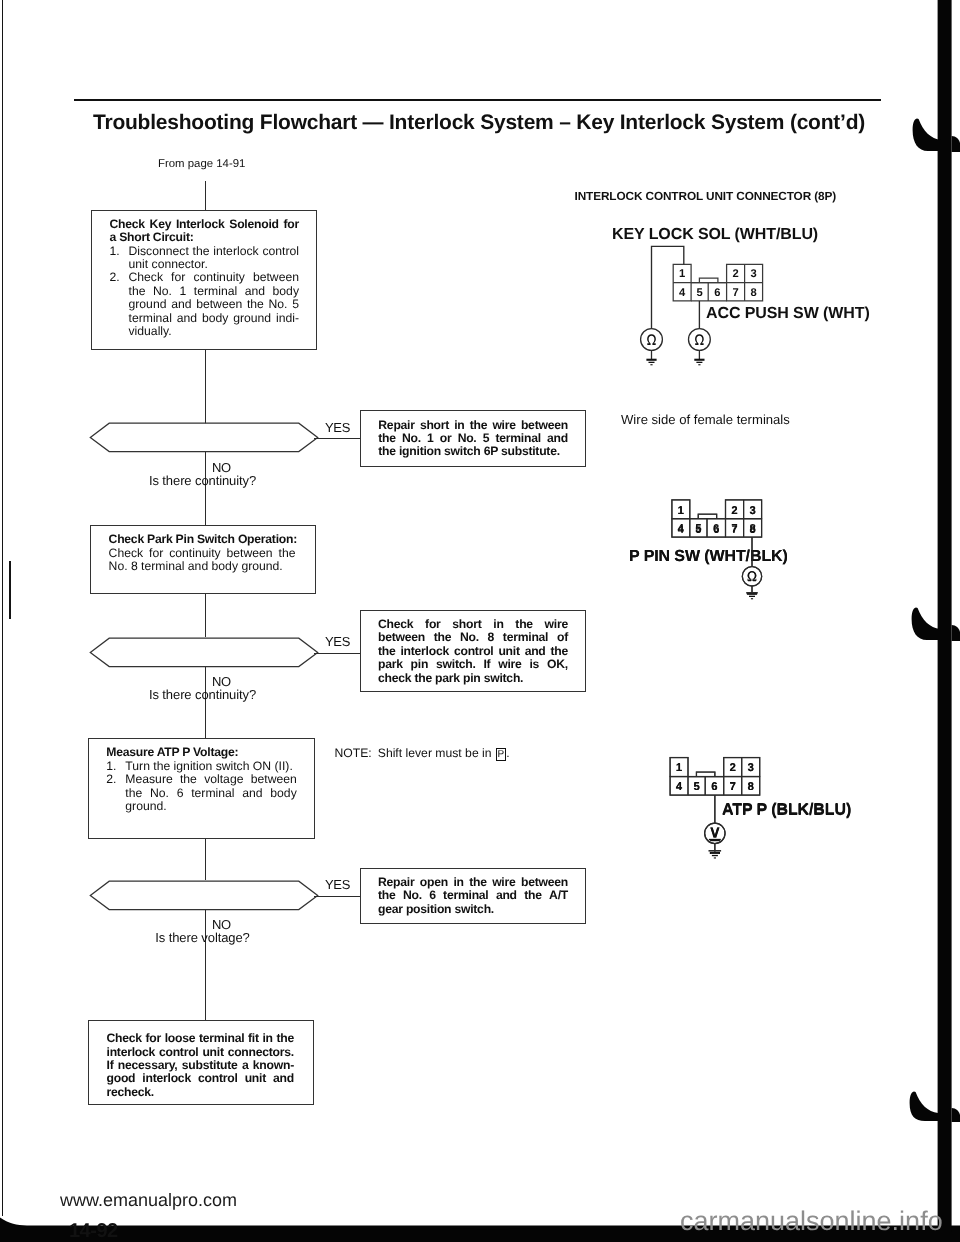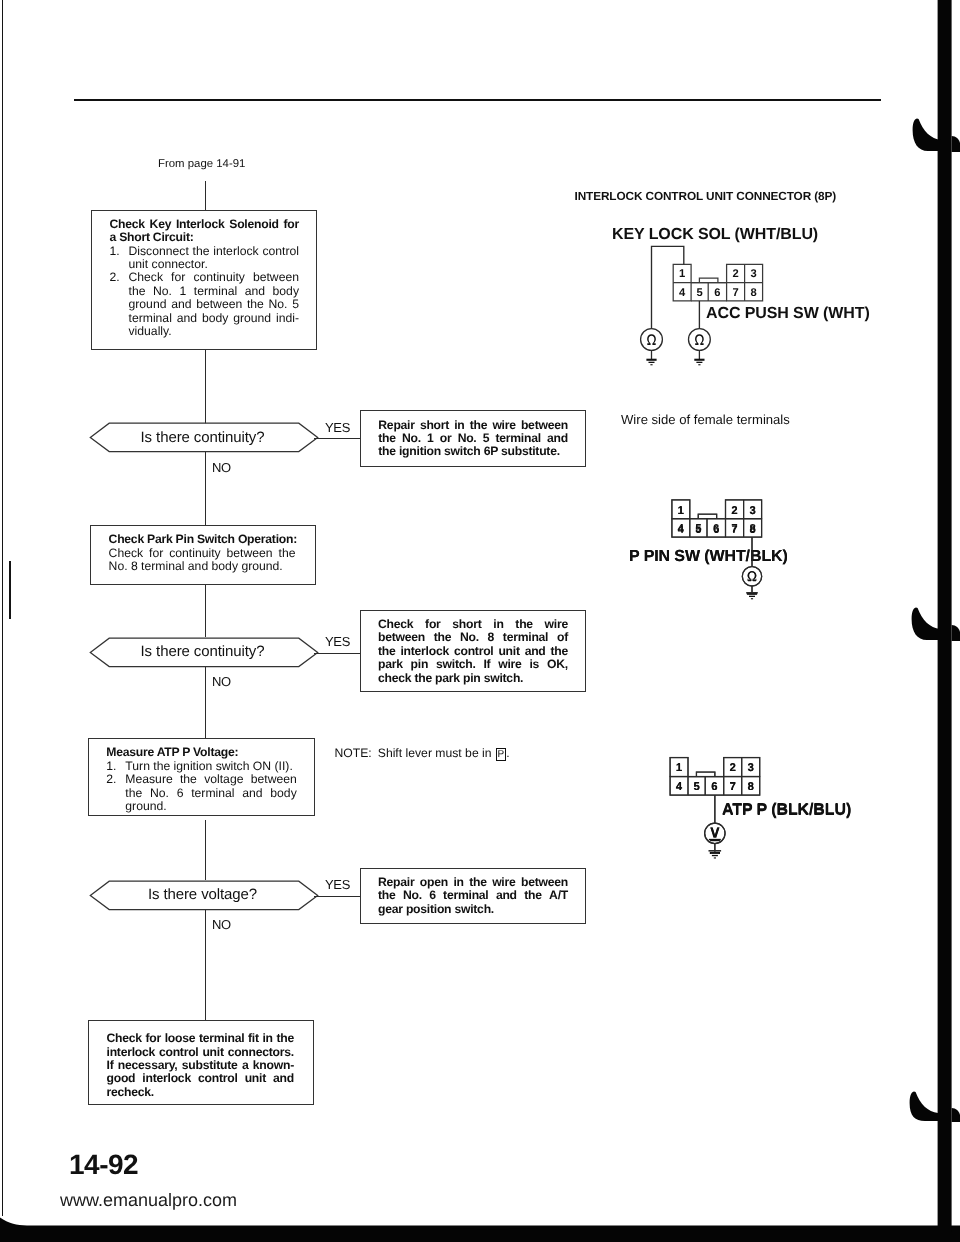--- a/index.html
+++ b/index.html
@@ -66,6 +66,7 @@
   </svg>
 
   <div class="abs" id="title-rule"></div>
+  <div class="abs" id="page-subtitle">Troubleshooting Flowchart — Interlock System – Key Interlock System (cont’d)</div>
 
   <div class="abs from-label" style="left:158px;top:158px;">From page 14-91</div>
 

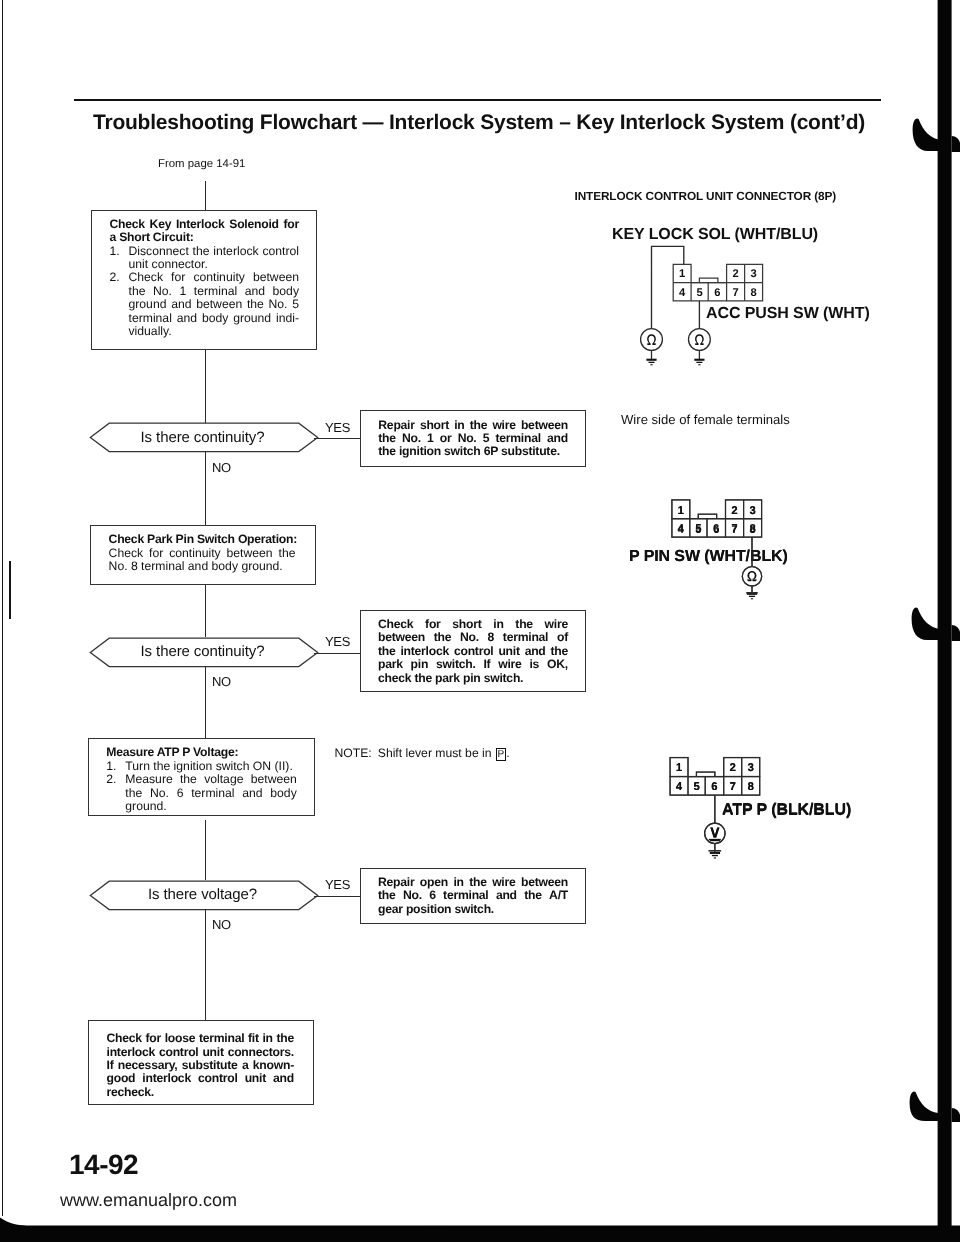--- a/index.html
+++ b/index.html
@@ -24,7 +24,7 @@
   .vline{background:#2b2b2b;width:1.35px;}
   .hline{background:#2b2b2b;height:1.35px;}
   .from-label{font-size:11.4px;white-space:nowrap;}
-  .dec-label{font-size:15px;white-space:nowrap;letter-spacing:-0.1px;}
+  .dec-label{font-size:13px;white-space:nowrap;letter-spacing:-0.1px;margin-top:44px;}
   .yn{font-size:13px;white-space:nowrap;letter-spacing:-0.35px;}
 
   

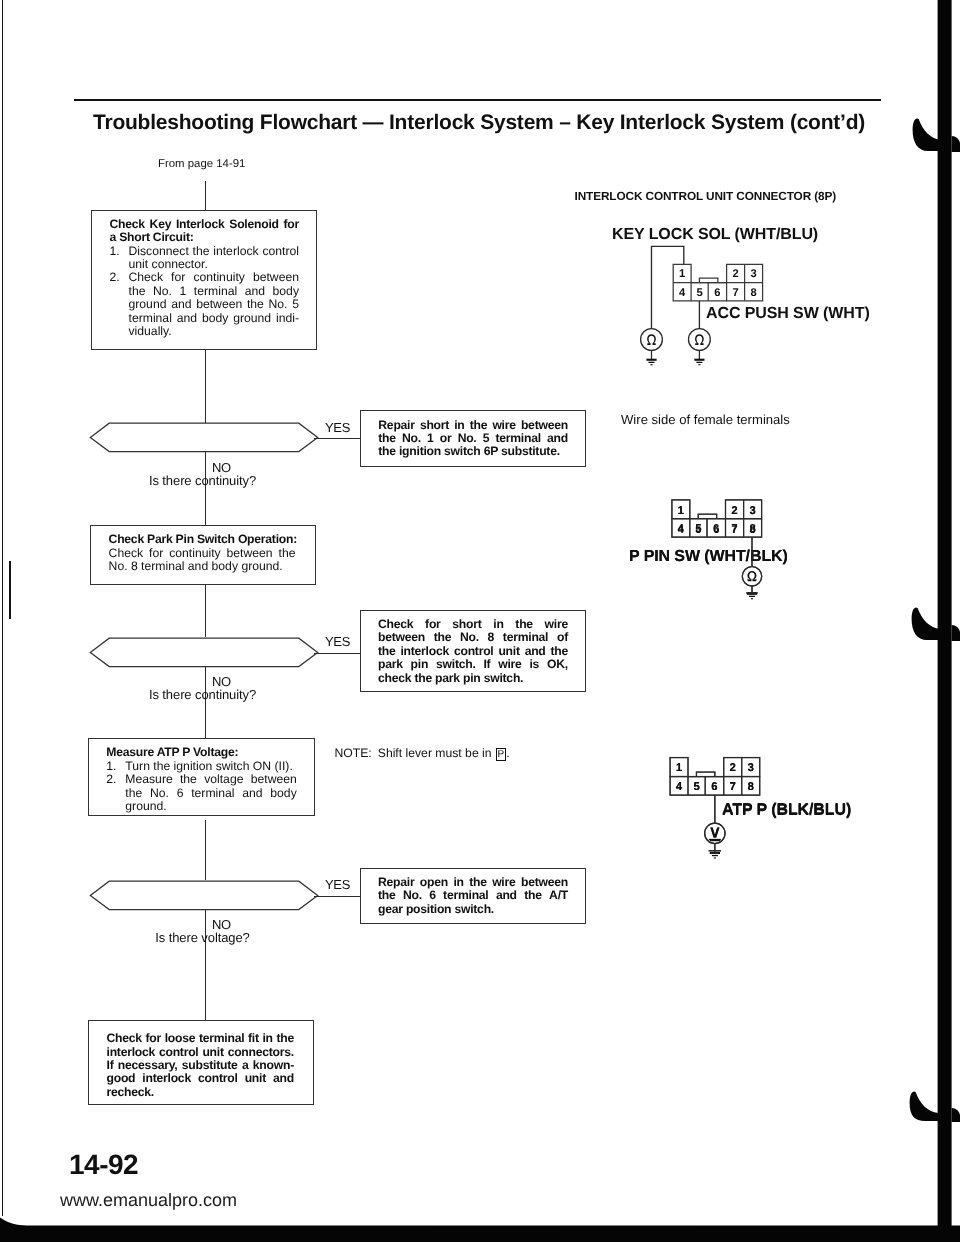--- a/index.html
+++ b/index.html
@@ -172,7 +172,7 @@
       </div>
   </div>
 
-  <div class="abs fbox" style="left:89.6px;top:524.6px;width:226.4px;height:60px;">
+  <div class="abs fbox" style="left:89.6px;top:524.6px;width:226.4px;height:69px;">
     <div class="ftext" style="padding:7.9px 19.5px 0 18px;">
       <div class="bold">
           <div>Check Park Pin Switch Operation:</div>

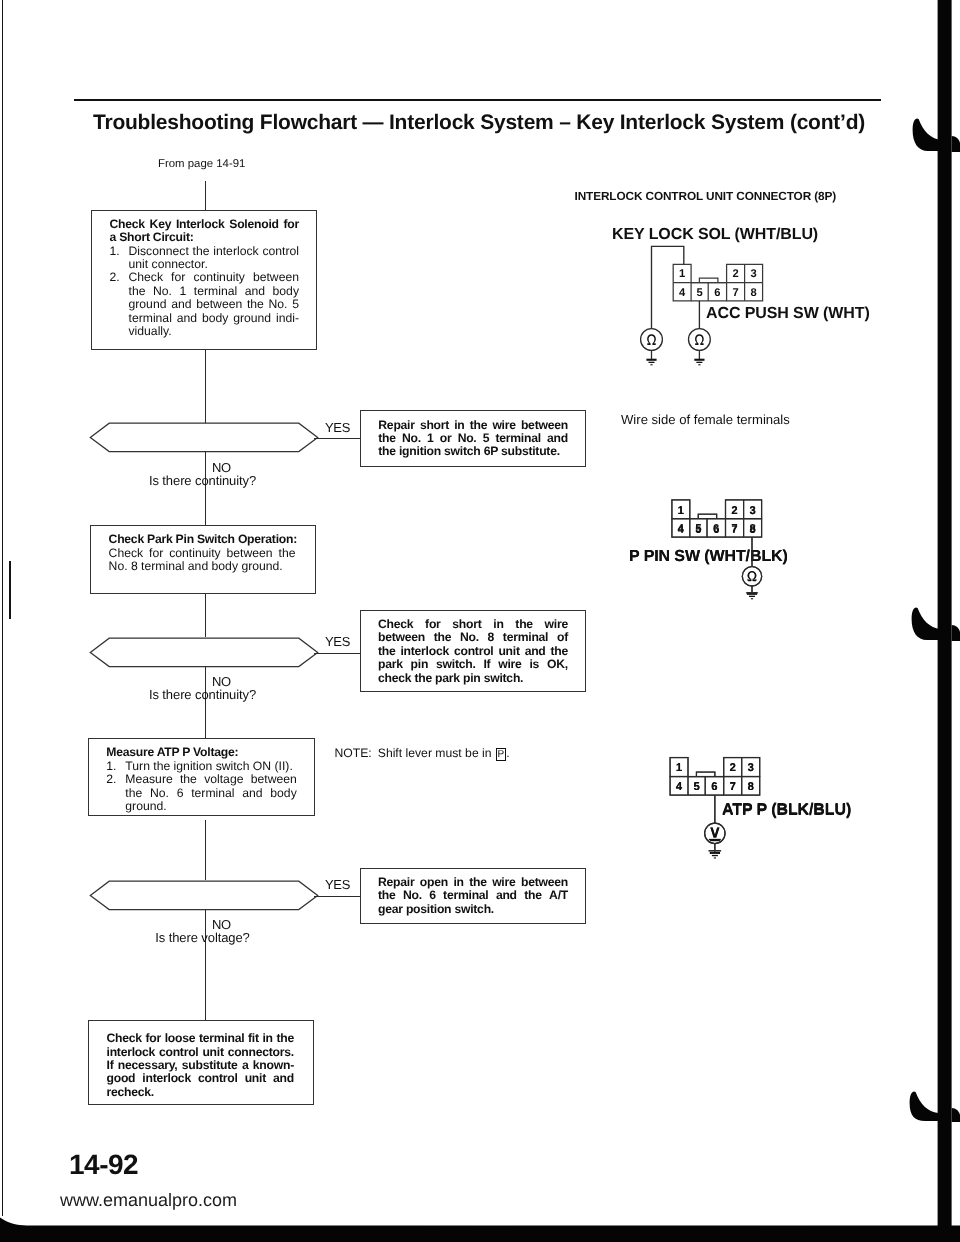--- a/index.html
+++ b/index.html
@@ -237,7 +237,7 @@
       </div>
   </div>
 
-  <div class="abs fbox" style="left:87.8px;top:738.1px;width:227px;height:78px;">
+  <div class="abs fbox" style="left:87.8px;top:738.1px;width:227px;height:101px;">
     <div class="ftext" style="padding:7.2px 17px 0 17.5px;">
       <div class="bold">
           <div>Measure ATP P Voltage:</div>

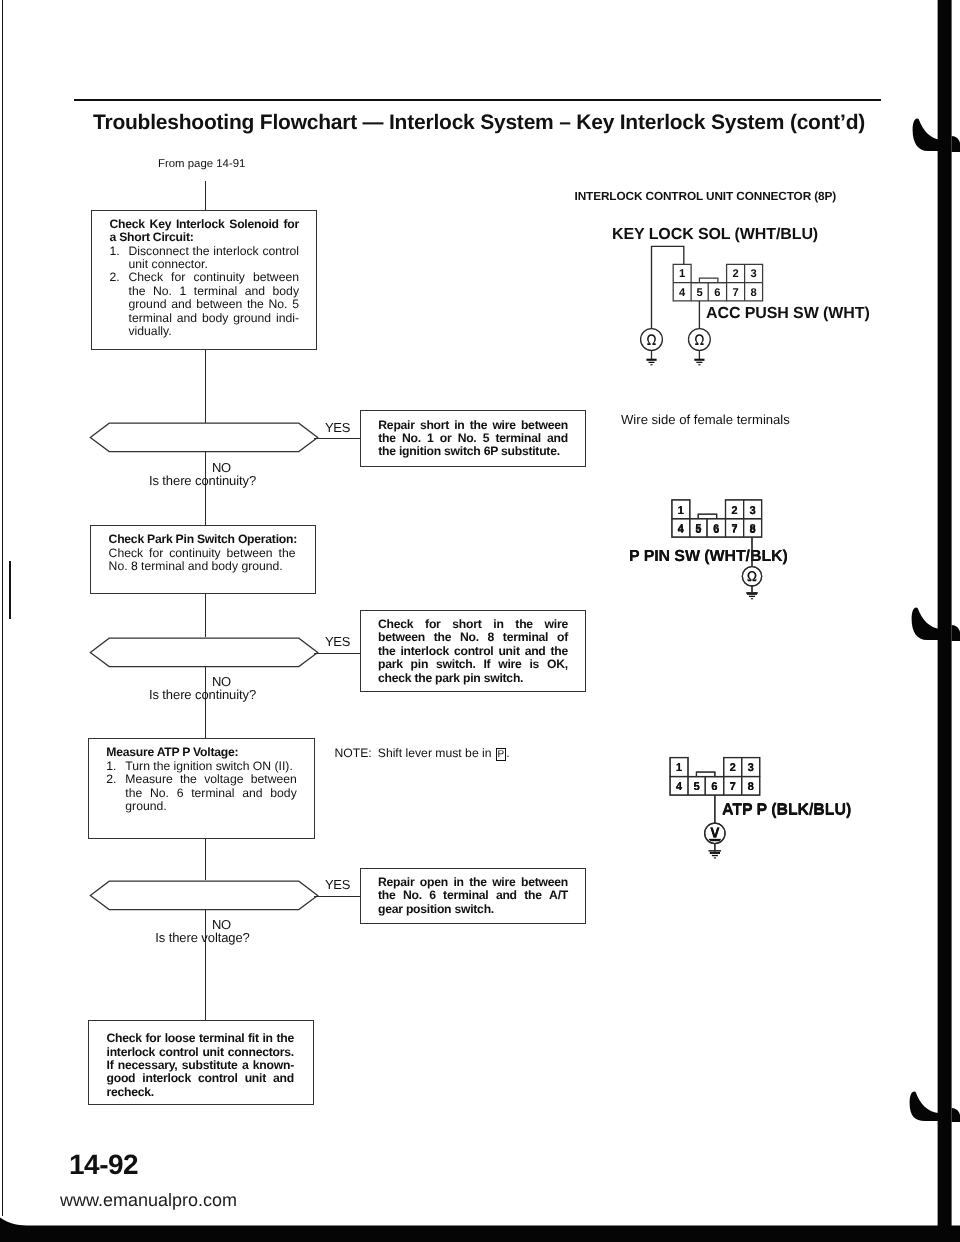--- a/index.html
+++ b/index.html
@@ -38,7 +38,7 @@
   .cd-caption{font-size:13.1px;white-space:nowrap;margin-top:28px;}
 
   
-  #page-num{left:69px;top:1149px;font-size:28px;font-weight:bold;letter-spacing:-0.5px;}
+  #page-num{left:69px;top:1220px;font-size:20px;font-weight:bold;letter-spacing:-0.5px;}
   #wm-left{left:24px;top:1189.5px;font-size:18px;color:#1b1b1b;letter-spacing:0px;margin-left:36px;}
   #wm-right{left:680px;top:1205.6px;font-size:27px;color:#8d8d8d;letter-spacing:0px;z-index:5;}
 </style>

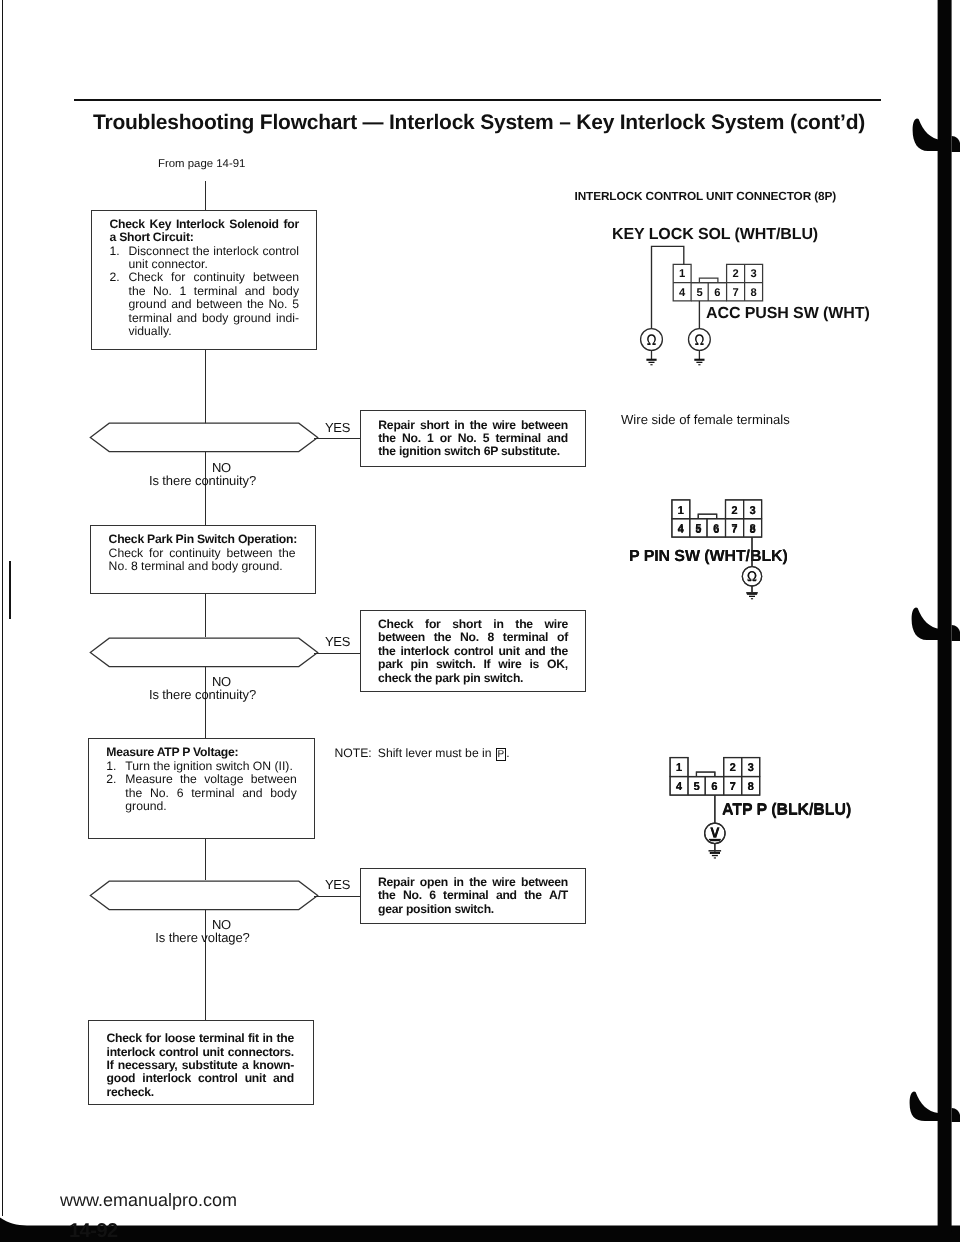--- a/index.html
+++ b/index.html
@@ -547,6 +547,7 @@
 
   <div class="abs" id="page-num">14-92</div>
   <div class="abs" id="wm-left">www.emanualpro.com</div>
+  <div class="abs" id="wm-right">carmanualsonline.info</div>
 
 </div>
 

